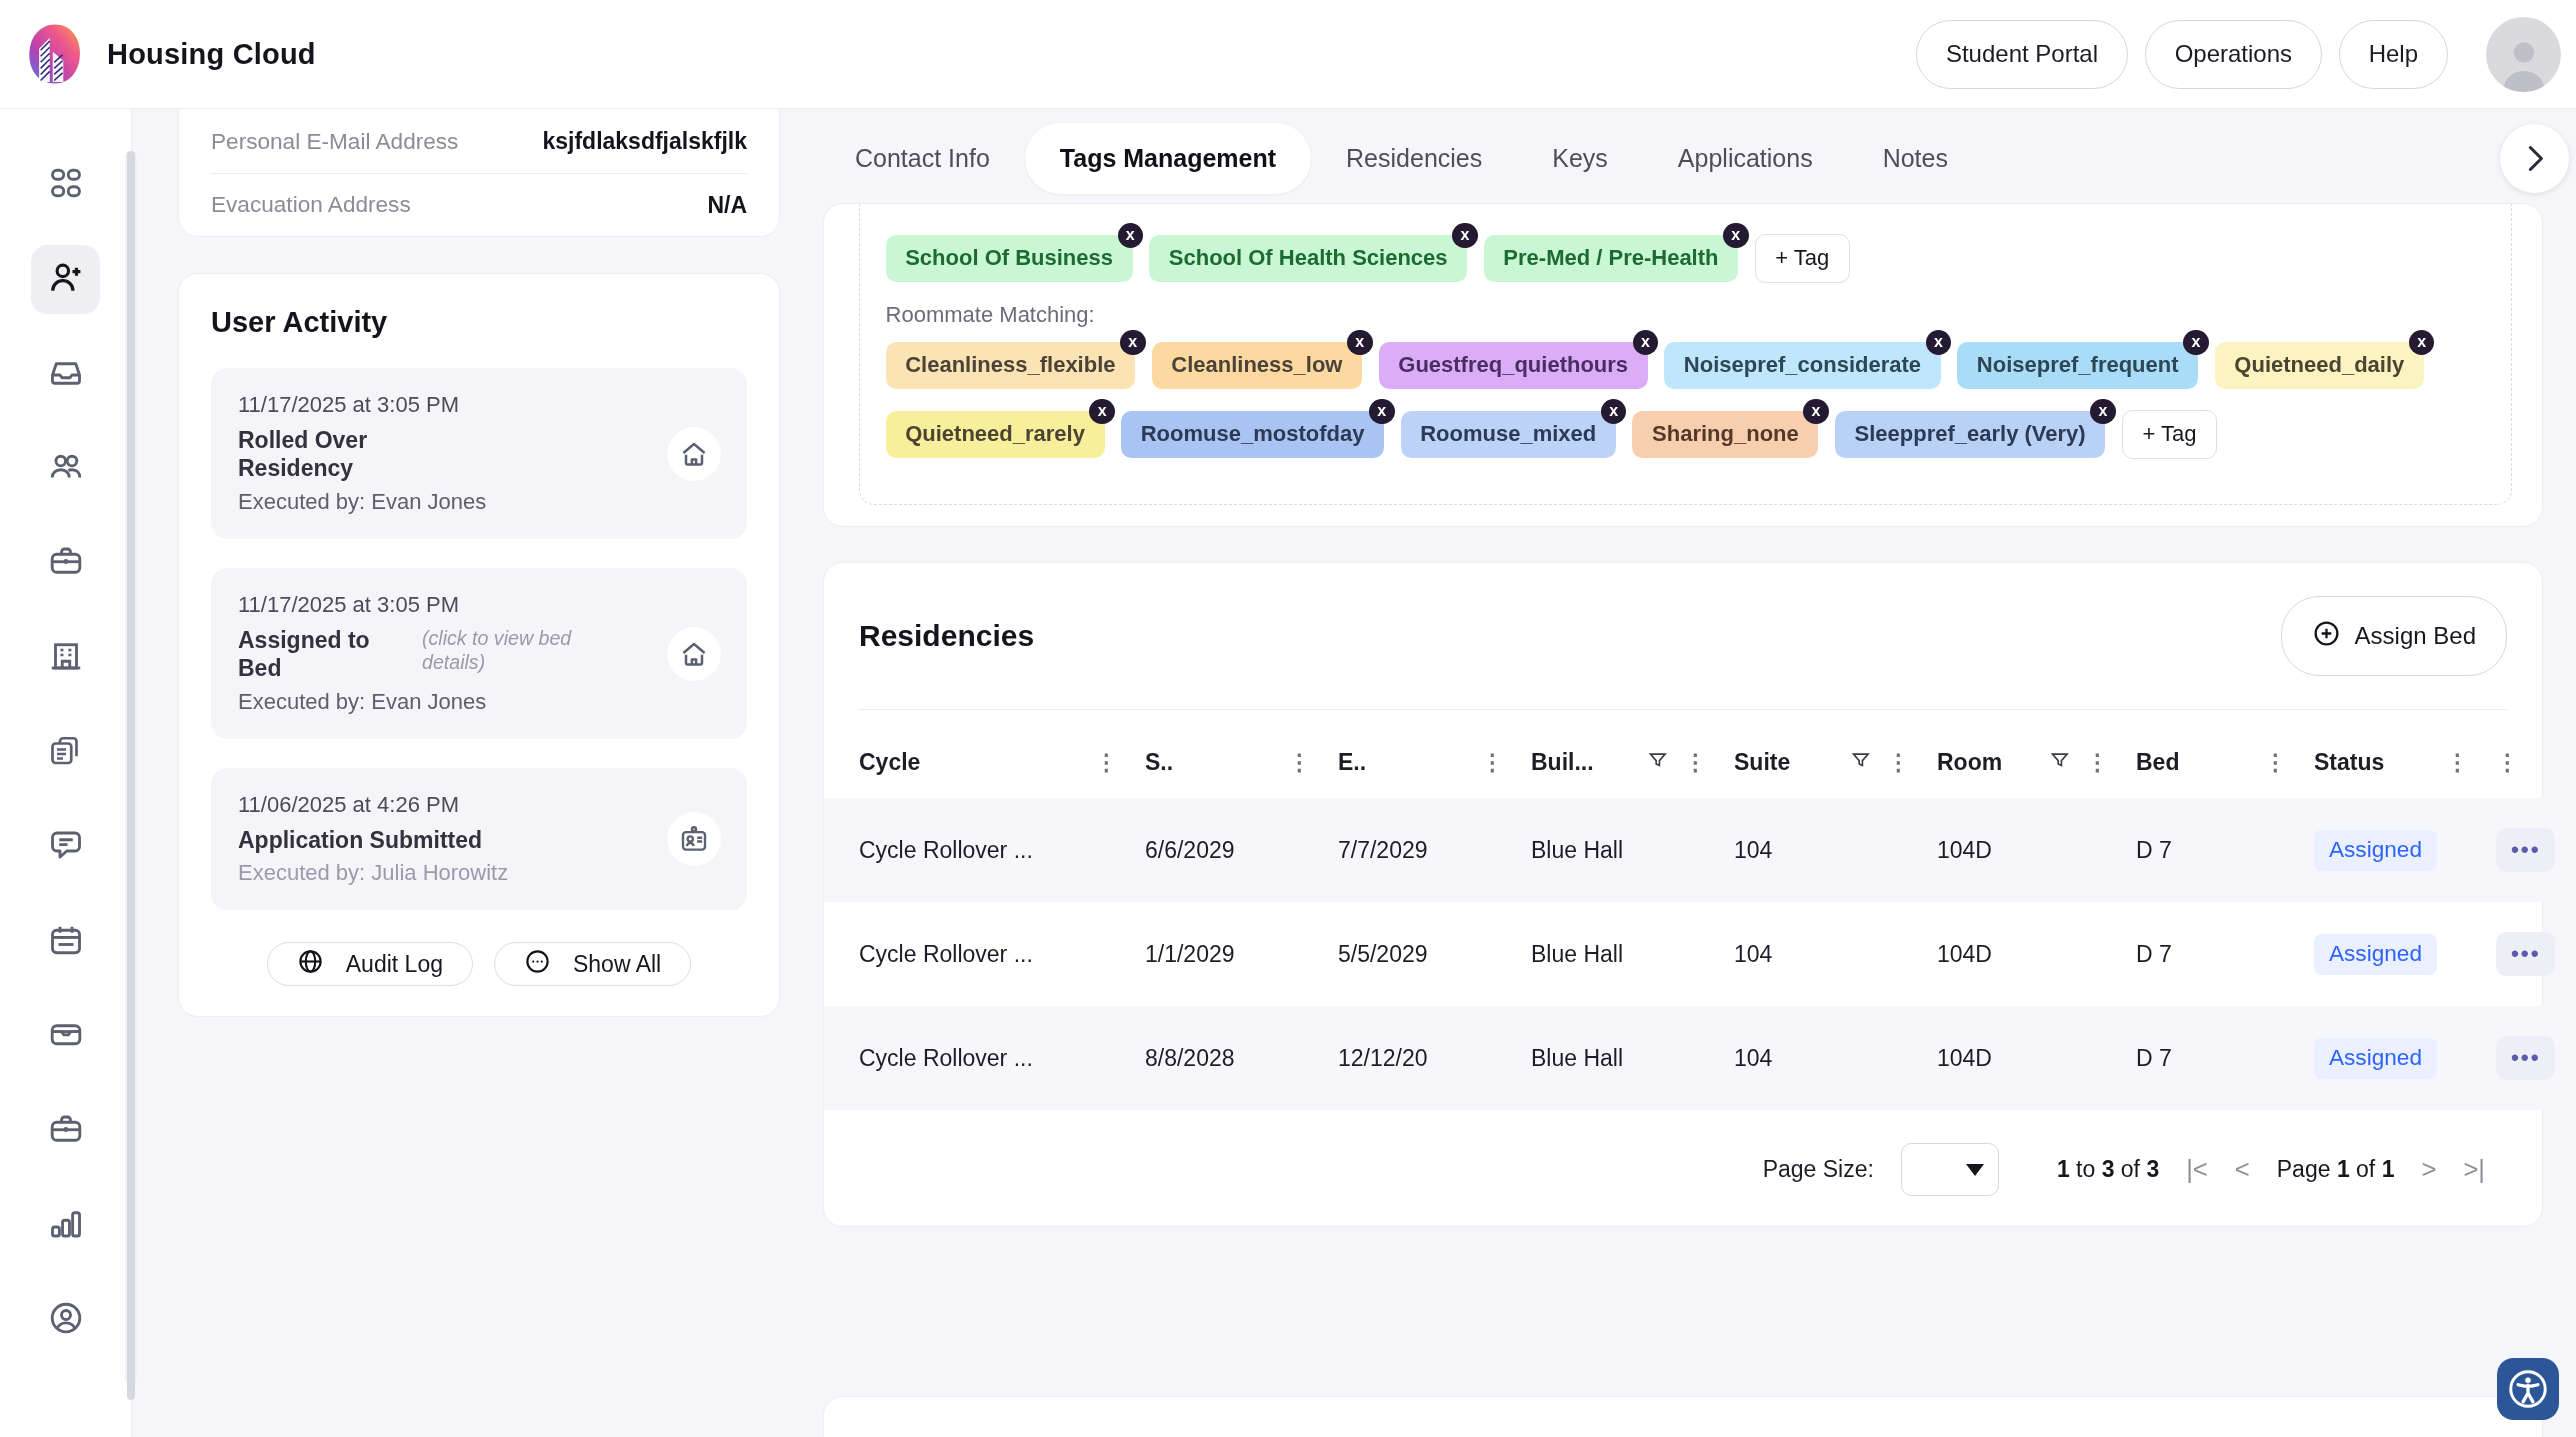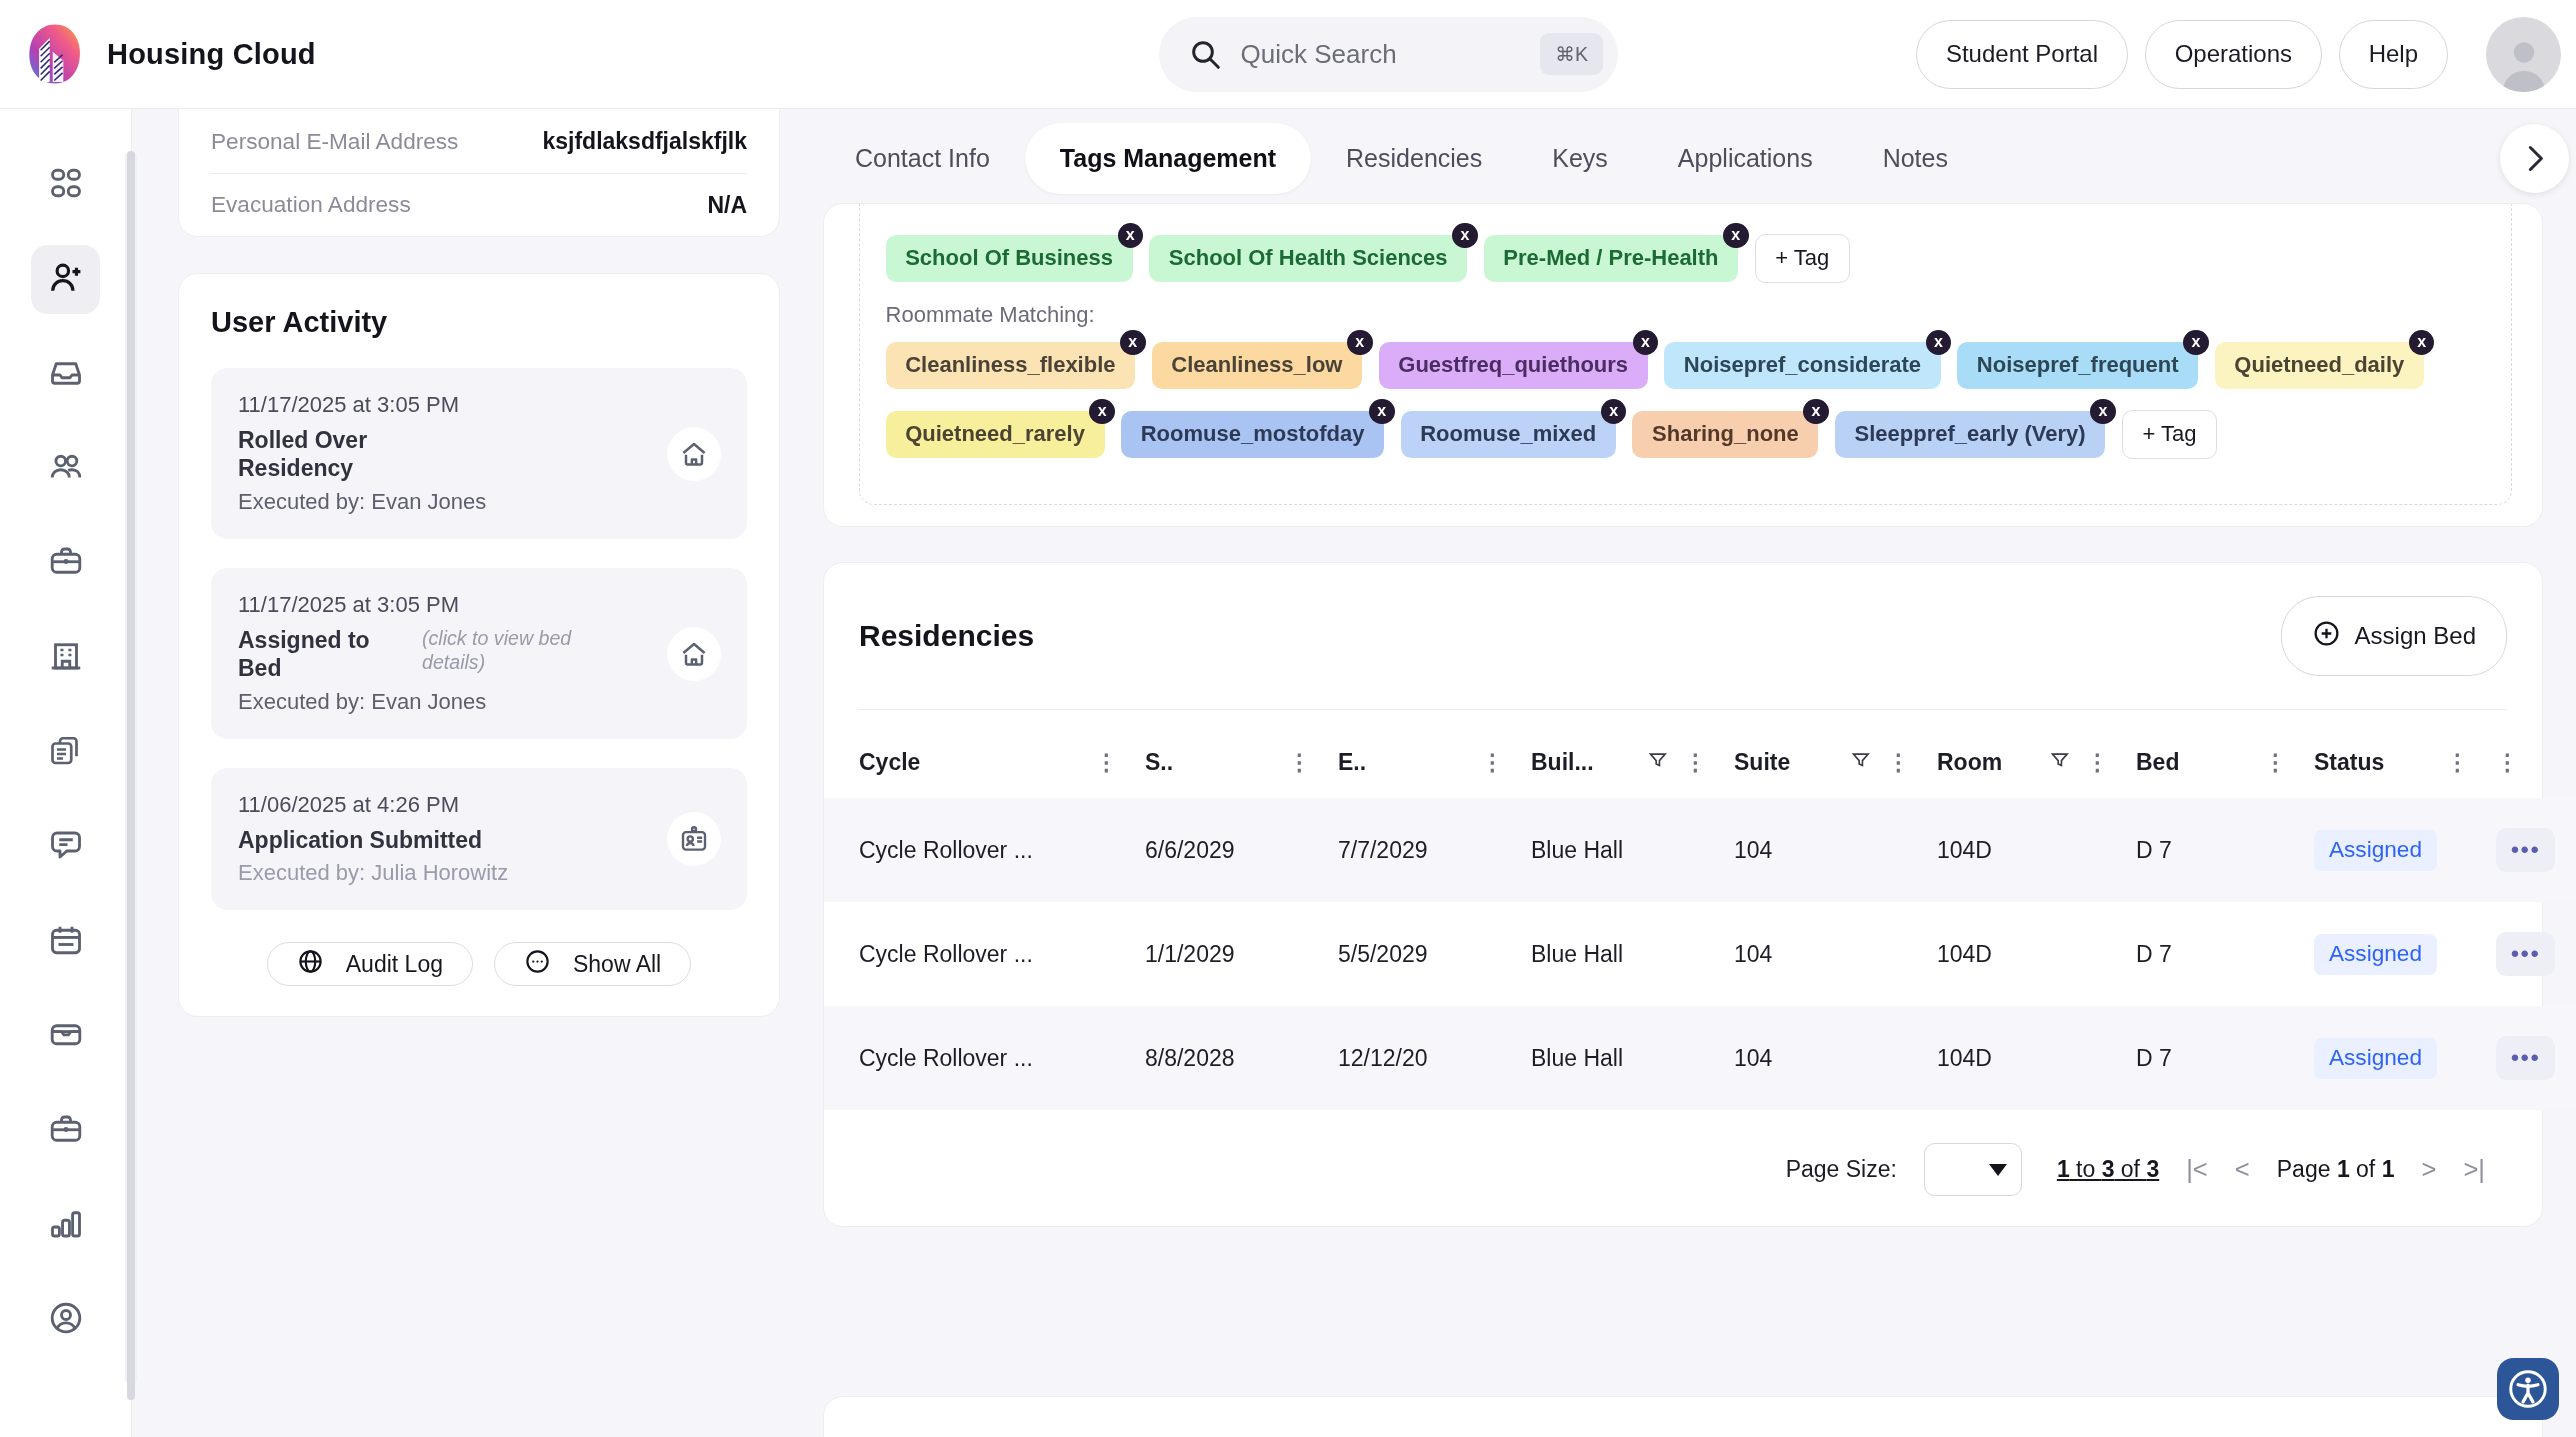--- a/index.html
+++ b/index.html
@@ -264,16 +264,6 @@
     <span class="brand-name">Housing Cloud</span>
   </div>
 
-  <div class="search-box">
-    <span class="search-icon">
-      <svg width="32" height="32" viewBox="0 0 24 24" fill="none" stroke="#23232e" stroke-width="2.2" stroke-linecap="round">
-        <circle cx="10.5" cy="10.5" r="7"></circle>
-          <path d="M16 16 L22 22"></path>
-      </svg>
-    </span>
-    <span class="search-ph">Quick Search</span>
-    <span class="kbd">⌘K</span>
-  </div>
 
   <div class="topbtns">
     <button class="topbtn">Student Portal</button>

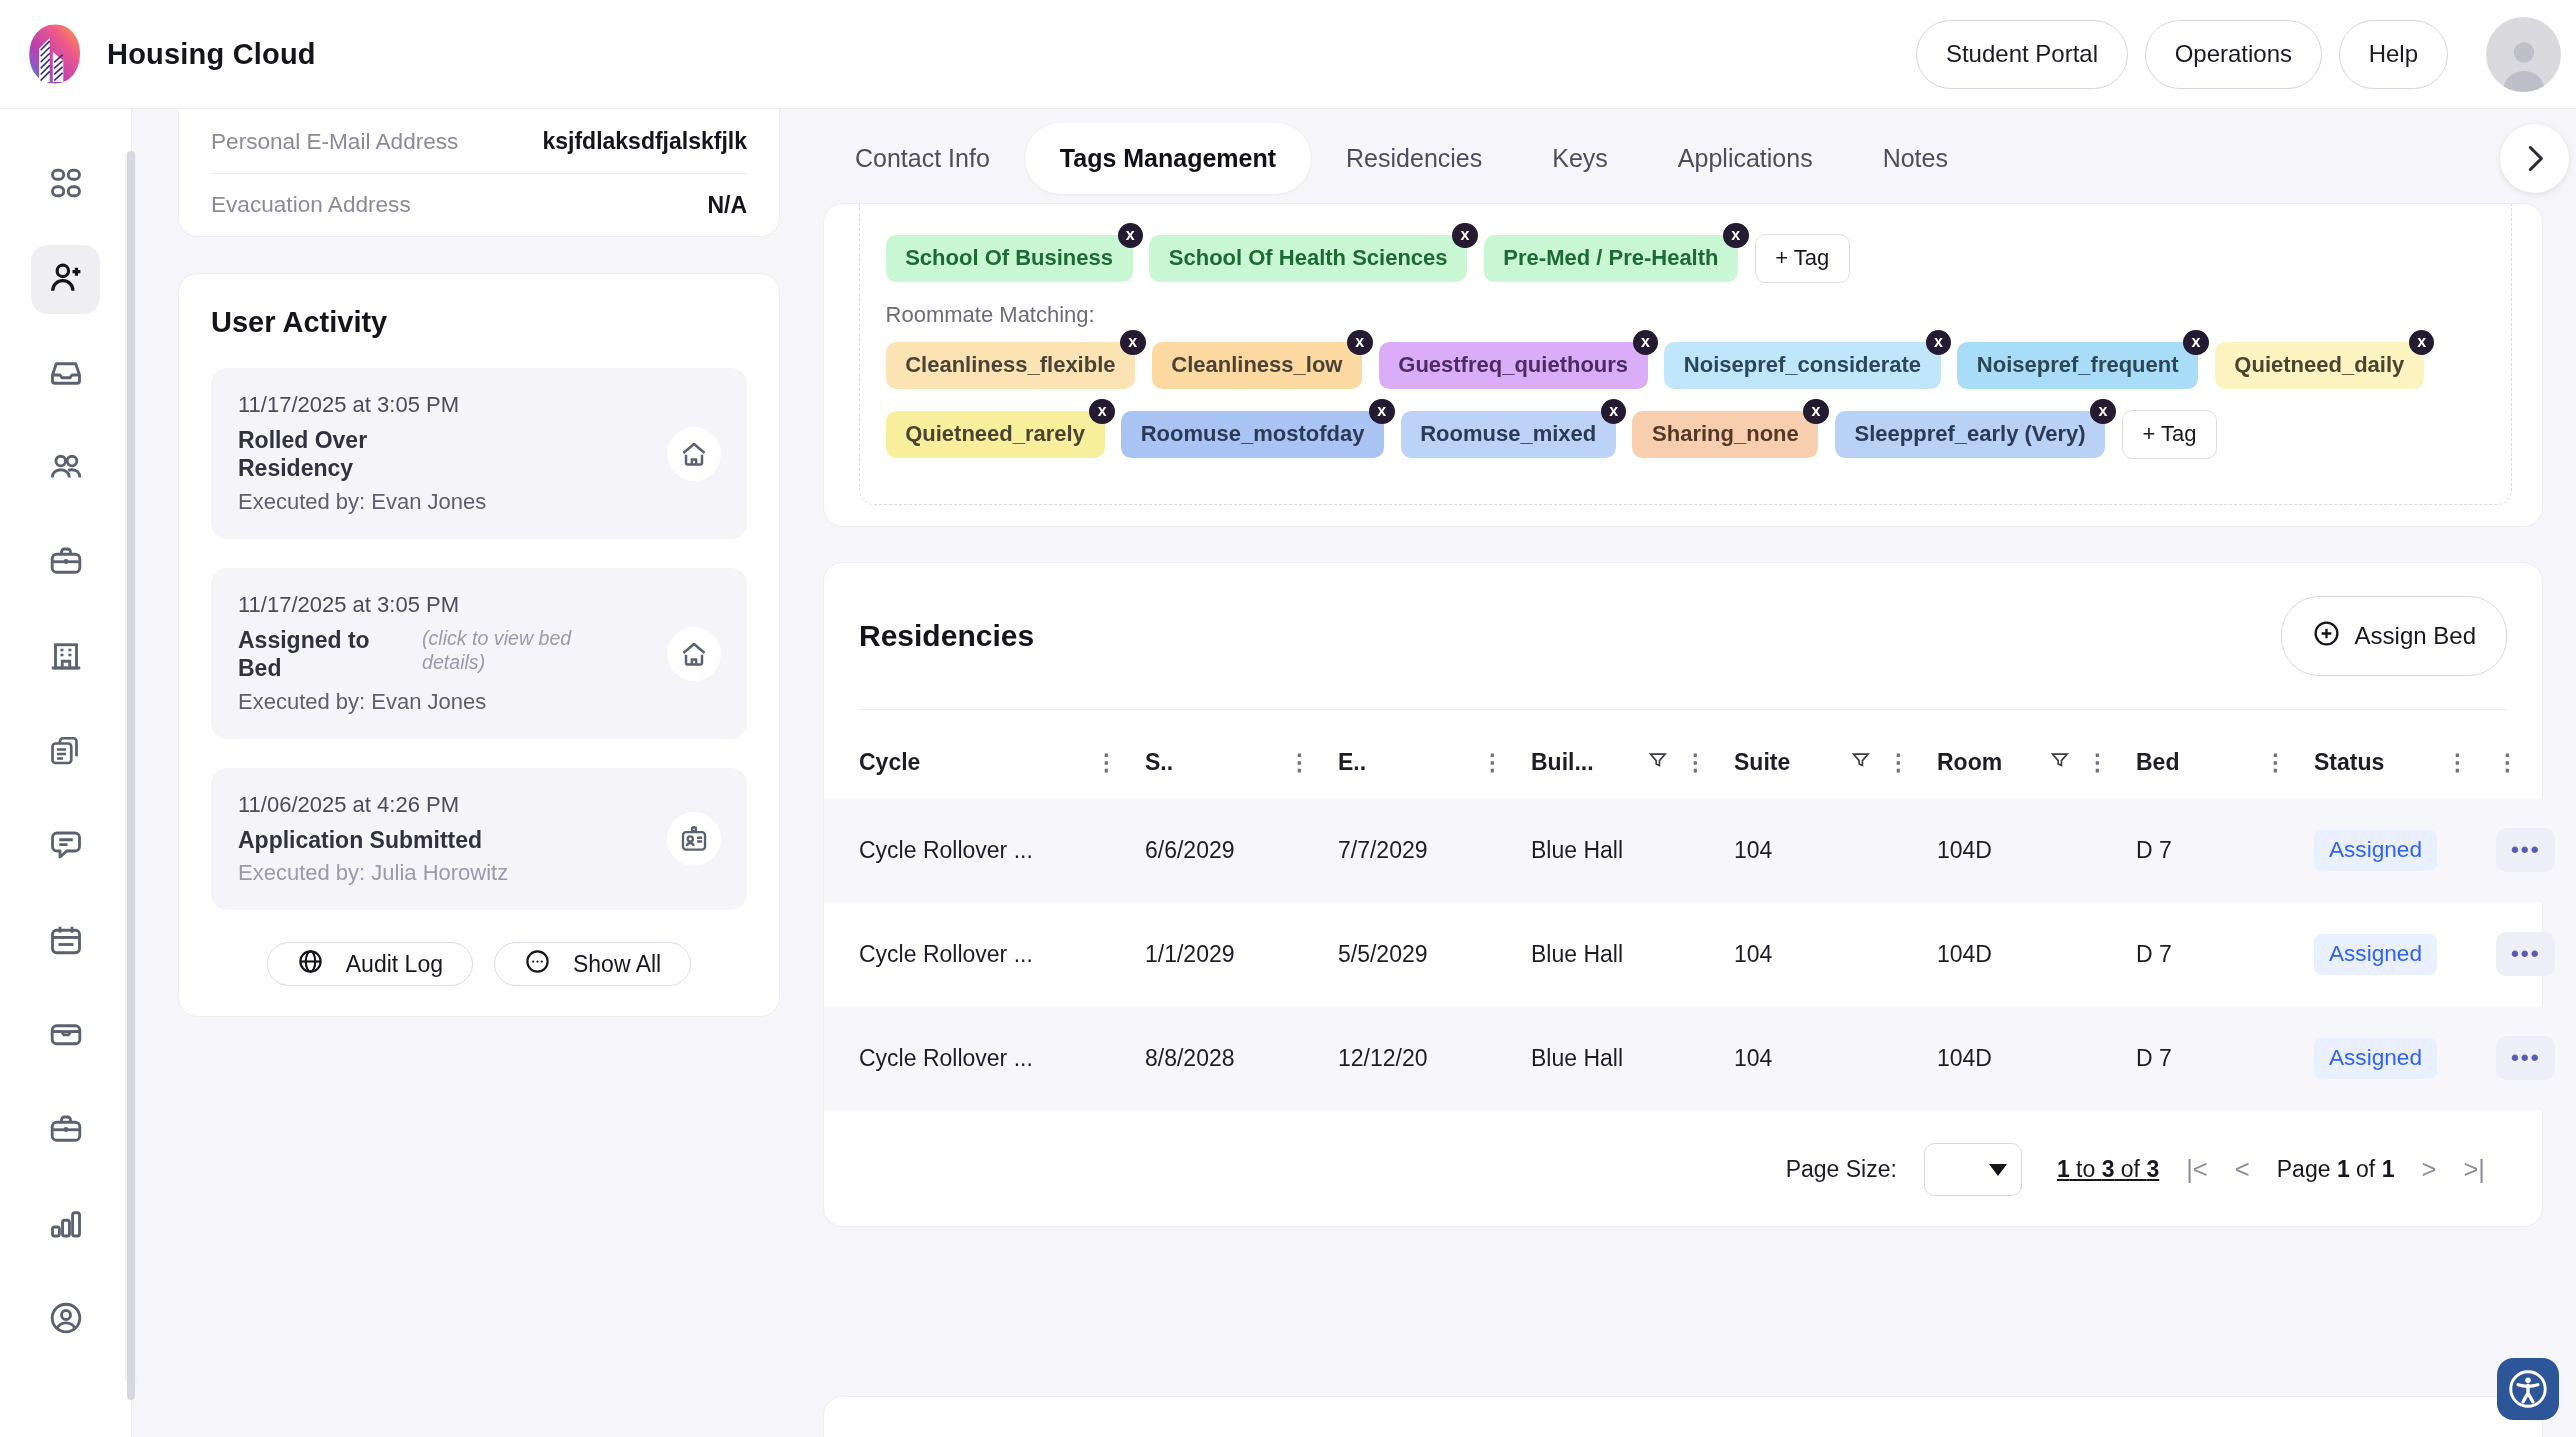--- a/index.html
+++ b/index.html
@@ -219,7 +219,7 @@
     padding-right:13.5px; cursor:pointer;
   }
   .caret { width:0;height:0;border-left:9.8px solid transparent;border-right:9.8px solid transparent;border-top:12px solid #15151c; }
-  .range { margin-left: 8px; text-decoration: underline; }
+  .range { margin-left: 31px; }
   .range b { font-weight:bold; }
   .pgbtn { color:#8e8e9c; cursor:pointer; font-size:25.6px; }
   .pgtext { color:#17171f; }

